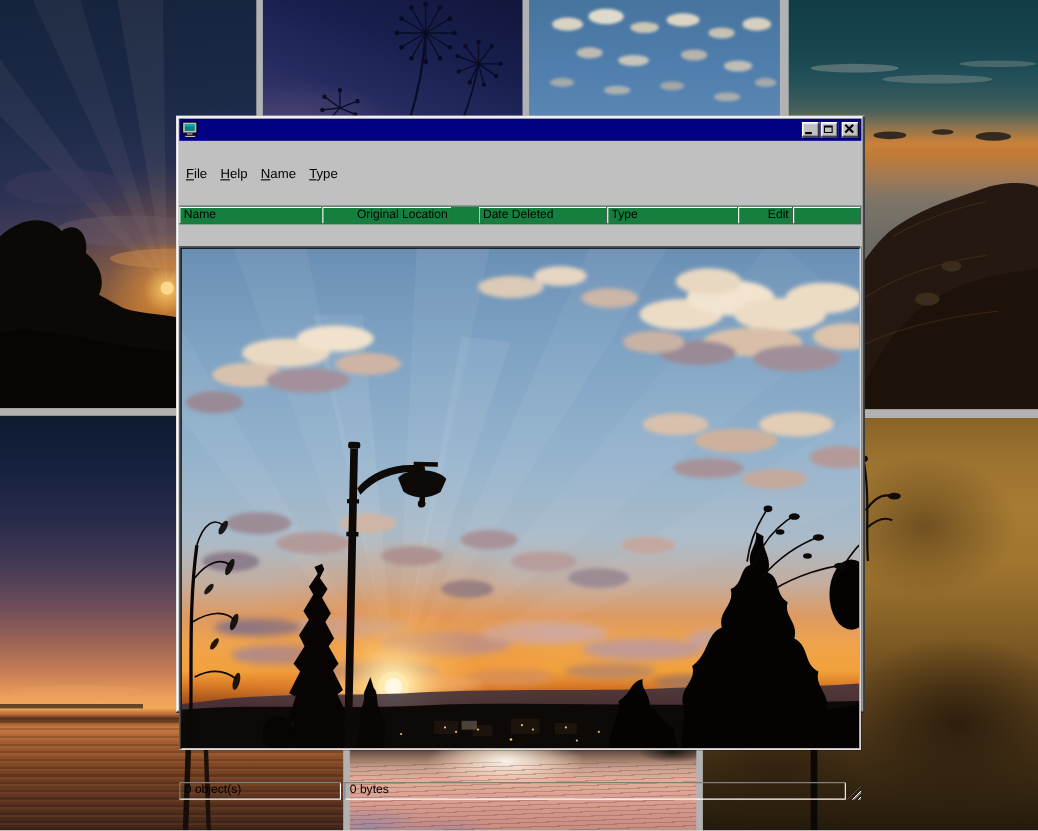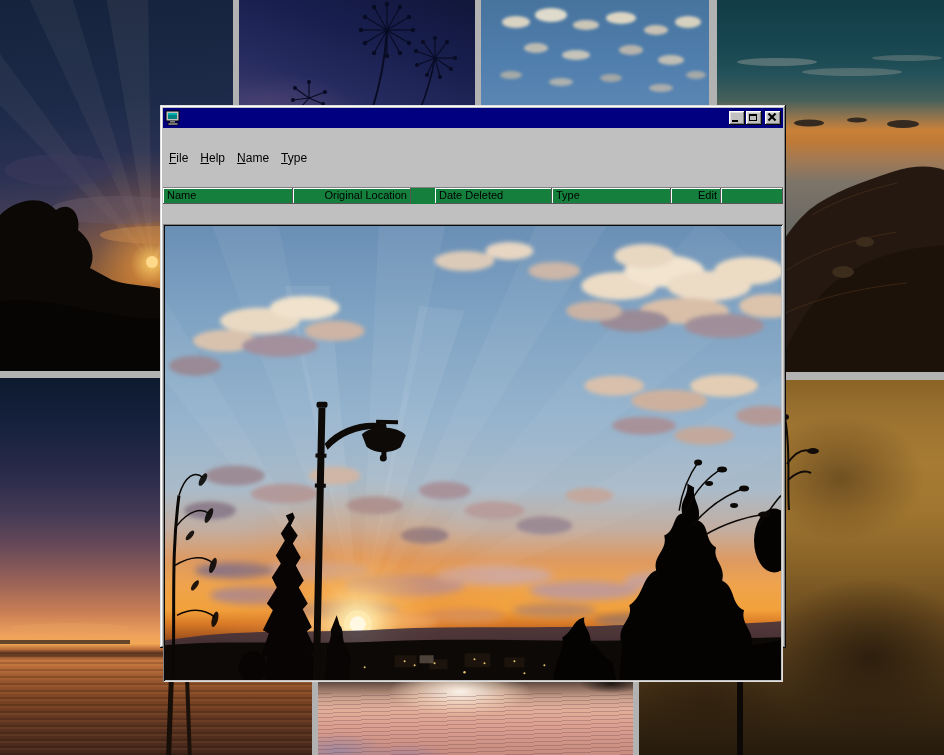--- a/index.html
+++ b/index.html
@@ -468,6 +468,11 @@
       </svg>
     </div>
 
+    <div id="statusbar">
+      <div class="panel" id="panel-objects">0 object(s)</div>
+      <div class="panel" id="panel-bytes">0 bytes</div>
+      <div id="grip"></div>
+    </div>
 
   </div>
 </div>

